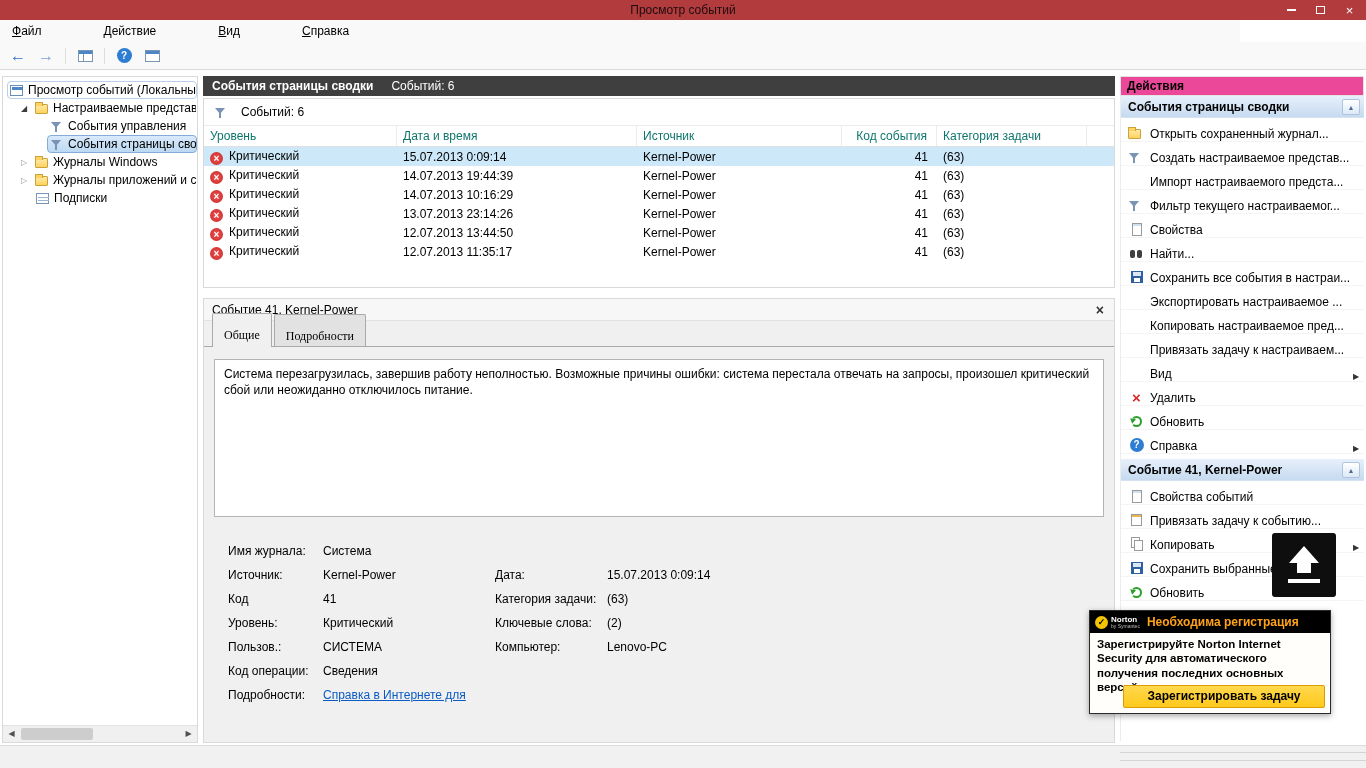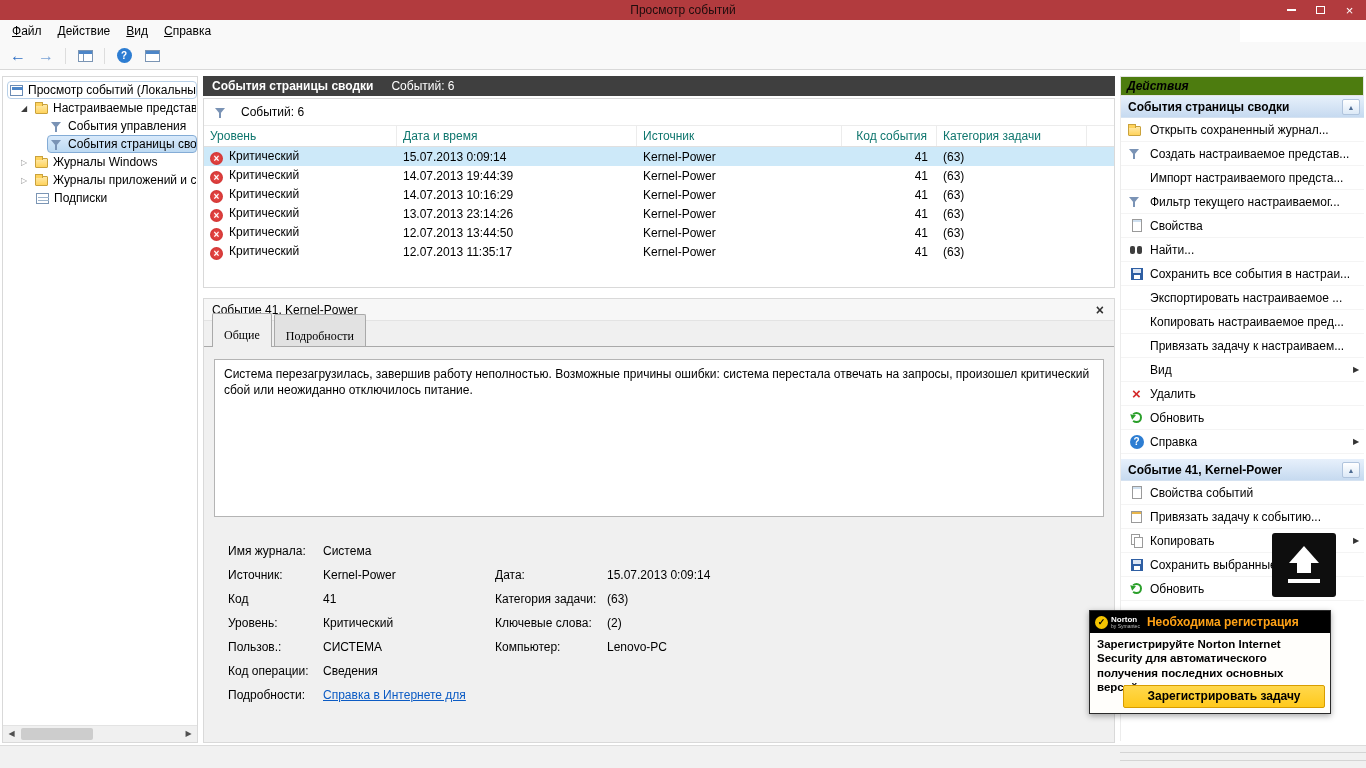--- a/index.html
+++ b/index.html
@@ -16,7 +16,7 @@
   .glyph-close { font-size:13px; line-height:1; color:#fff; }
 
   
-  .menubar { position:absolute; left:0; top:20px; width:1240px; height:22px; background:#f9f9f9; display:flex; align-items:center; padding-left:4px; }
+  .menubar { position:absolute; left:0; top:20px; width:1240px; height:22px; background:#f9f9f9; display:flex; align-items:center; padding-left:4px;gap:46px; }
   .menu-item { display:inline-block; padding:3px 8px; }
   .menu-item::first-letter { text-decoration:underline; }
 

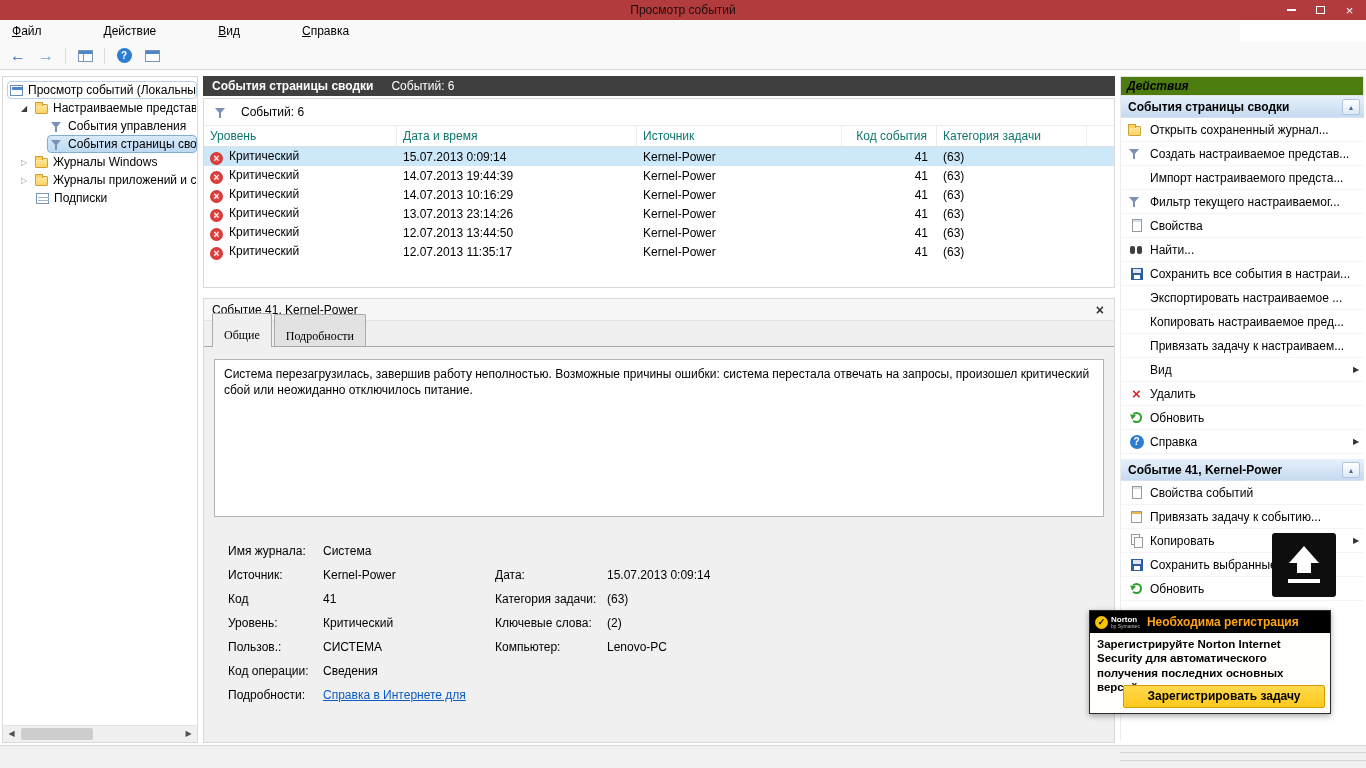--- a/index.html
+++ b/index.html
@@ -91,7 +91,7 @@
 
   
   .actions-panel { position:absolute; left:1120px; top:6px; width:244px; height:667px; }
-  .actions-title { height:20px; font-weight:bold; display:flex; align-items:center; padding-left:6px; background:#4d7c0f; border:1px solid #e3e3e3;font-style:italic; }
+  .actions-title { height:20px; font-weight:bold; display:flex; align-items:center; padding-left:6px; background:#ec4899; border:1px solid #e3e3e3; }
   .actions-body { position:absolute; left:0; top:20px; width:244px; height:645px; background:#fff; border-left:1px solid #ececec; overflow:hidden; }
   .sec-header { height:22px; background:linear-gradient(#e7f0fb,#c6daf0); display:flex; align-items:center; font-weight:bold; padding:0 4px 0 7px; border-bottom:1px solid #d5e2f1; }
   .sec-header .lbl { flex:1; overflow:hidden; white-space:nowrap; }

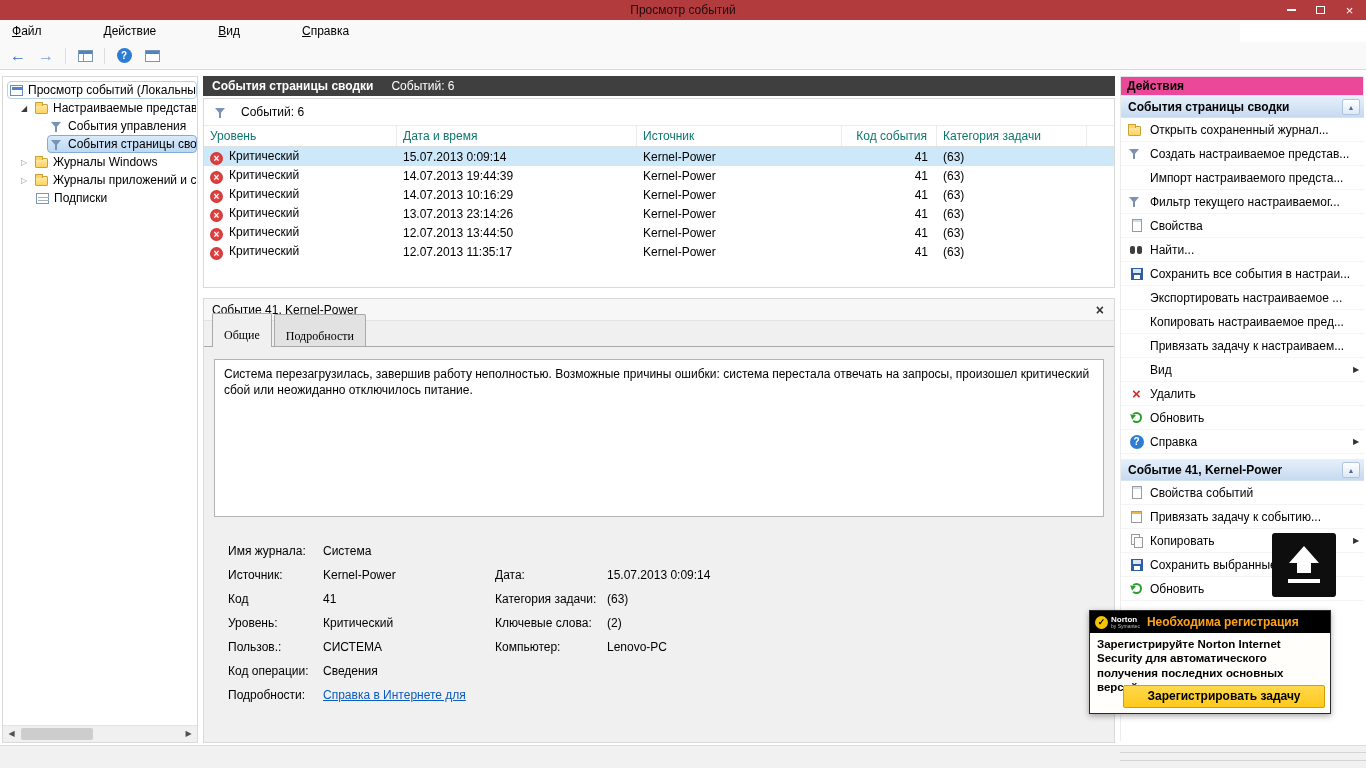--- a/index.html
+++ b/index.html
@@ -96,7 +96,7 @@
   .sec-header { height:22px; background:linear-gradient(#e7f0fb,#c6daf0); display:flex; align-items:center; font-weight:bold; padding:0 4px 0 7px; border-bottom:1px solid #d5e2f1; }
   .sec-header .lbl { flex:1; overflow:hidden; white-space:nowrap; }
   .collapse-btn { width:18px; height:16px; border:1px solid #b0c4dd; border-radius:2px; background:linear-gradient(#ffffff,#dce9f7); color:#4d6b92; font-size:7px; line-height:15px; text-align:center; flex:none; }
-  .act-item { height:24px; display:flex; align-items:center; padding-left:7px; border-bottom:1px solid #f4f4f4; }
+  .act-item { height:24px; display:flex; align-items:flex-end; padding-left:7px; border-bottom:1px solid #f4f4f4; }
   .ai-icon { width:17px; height:16px; margin-right:5px; flex:none; position:relative; display:flex; align-items:center; justify-content:center; }
   .ai-label { flex:1; white-space:nowrap; overflow:hidden; }
   .ai-arrow { width:16px; font-size:8px; color:#333; text-align:center; flex:none; }

